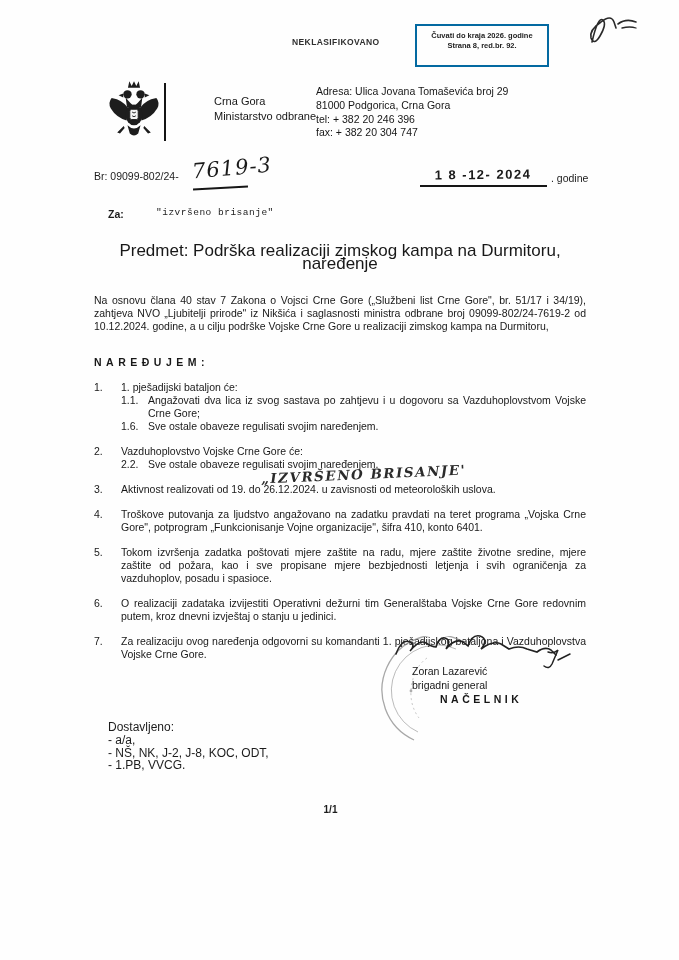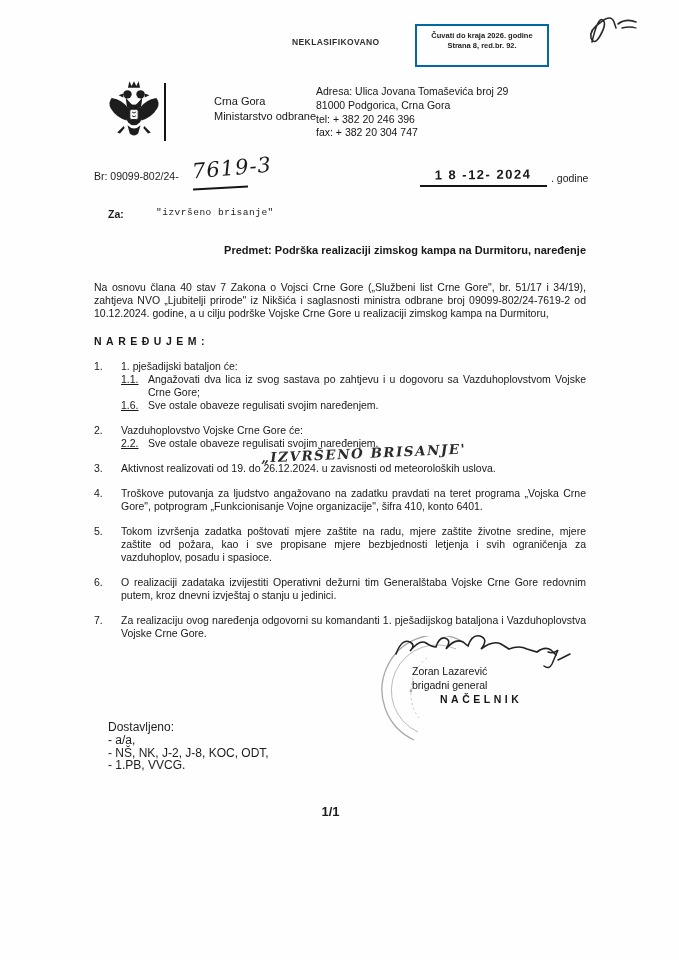--- a/index.html
+++ b/index.html
@@ -39,7 +39,7 @@
 
   
   .main { position:absolute; left:94px; top:244px; width:492px; font-size:10.5px; line-height:13px; color:#181818; }
-  .subject { font-weight:700; font-size:11px; text-align:right; }
+  .subject { font-weight:400; font-size:17px; text-align:center; }
   .preamble { margin-top:24px; text-align:justify; }
   .order-heading { margin-top:15px; font-weight:700; letter-spacing:4.5px; }
   .item { display:flex; margin-top:12px; }

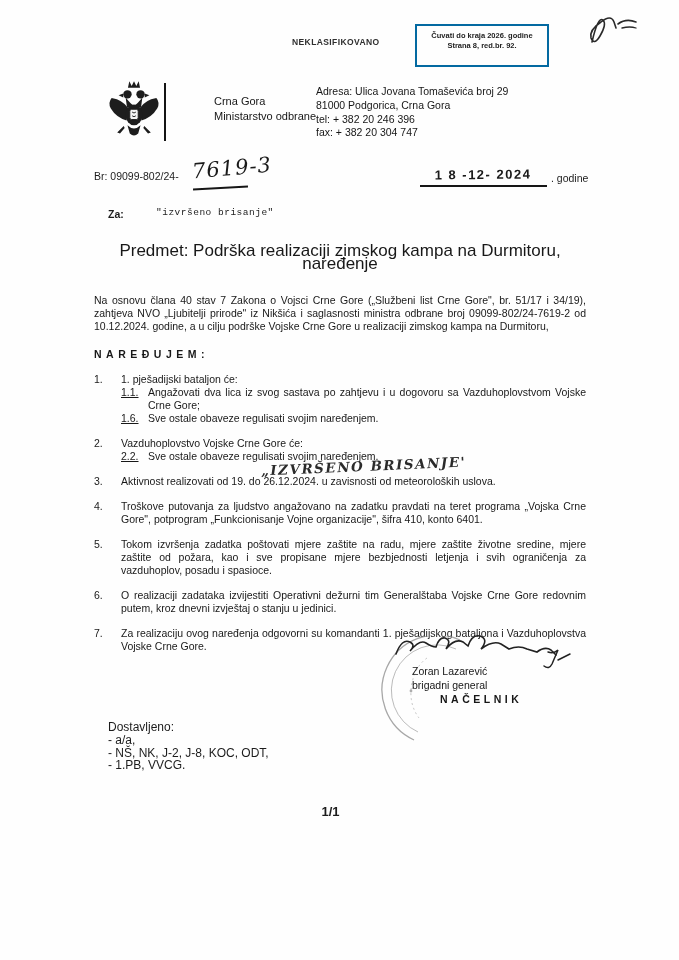--- a/index.html
+++ b/index.html
@@ -41,7 +41,7 @@
   .main { position:absolute; left:94px; top:244px; width:492px; font-size:10.5px; line-height:13px; color:#181818; }
   .subject { font-weight:400; font-size:17px; text-align:center; }
   .preamble { margin-top:24px; text-align:justify; }
-  .order-heading { margin-top:15px; font-weight:700; letter-spacing:4.5px; }
+  .order-heading { margin-top:23px; font-weight:700; letter-spacing:4.5px; }
   .item { display:flex; margin-top:12px; }
   .inum { flex:none; width:27px; font-weight:400; }
   .ibody { flex:1; text-align:justify; position:relative; }

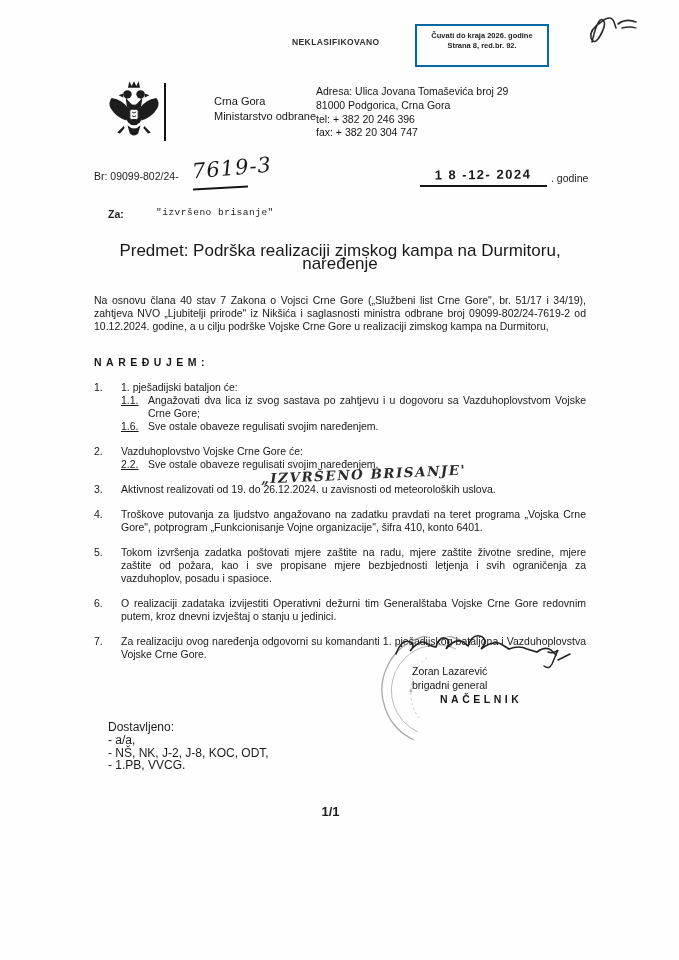--- a/index.html
+++ b/index.html
@@ -46,7 +46,7 @@
   .inum { flex:none; width:27px; font-weight:400; }
   .ibody { flex:1; text-align:justify; position:relative; }
   .sub { display:flex; }
-  .snum { flex:none; width:27px;text-decoration:underline; }
+  .snum { flex:none; width:27px; }
   .sbody { flex:1; text-align:justify; }
   .hand-note {
     position:absolute; left:140px; top:23px; white-space:nowrap;

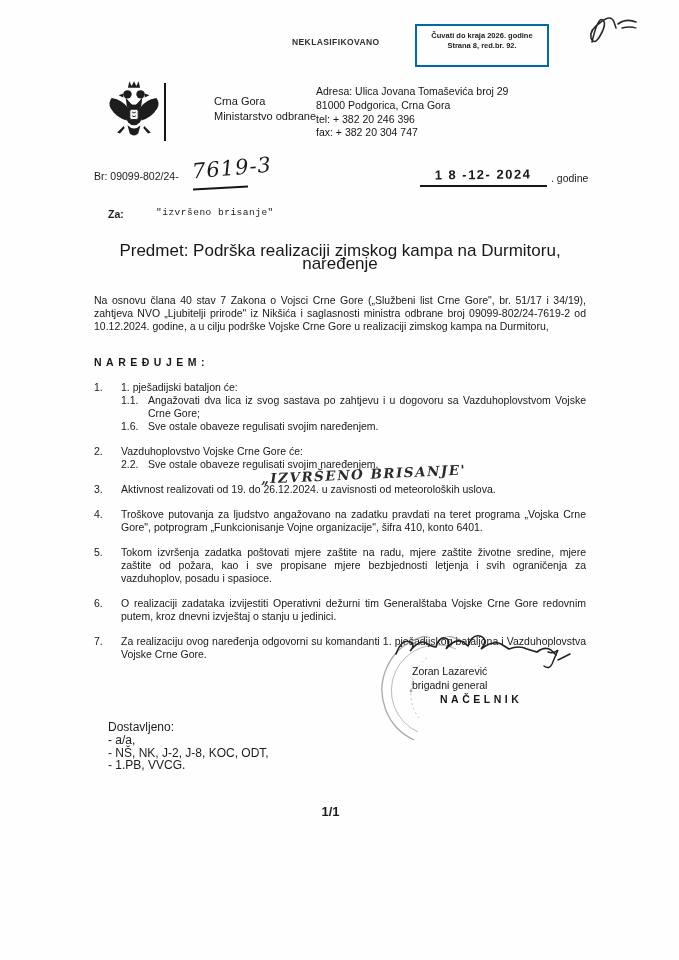--- a/index.html
+++ b/index.html
@@ -63,7 +63,7 @@
 
   
   .dist { position:absolute; left:108px; top:721px; font-size:12px; line-height:12.8px; }
-  .page-num { position:absolute; left:0; top:804px; width:661px; text-align:center; font-size:13px; font-weight:600; }
+  .page-num { position:absolute; left:0; top:804px; width:661px; text-align:center; font-size:10px; font-weight:600; }
 </style>
 </head>
 <body>

